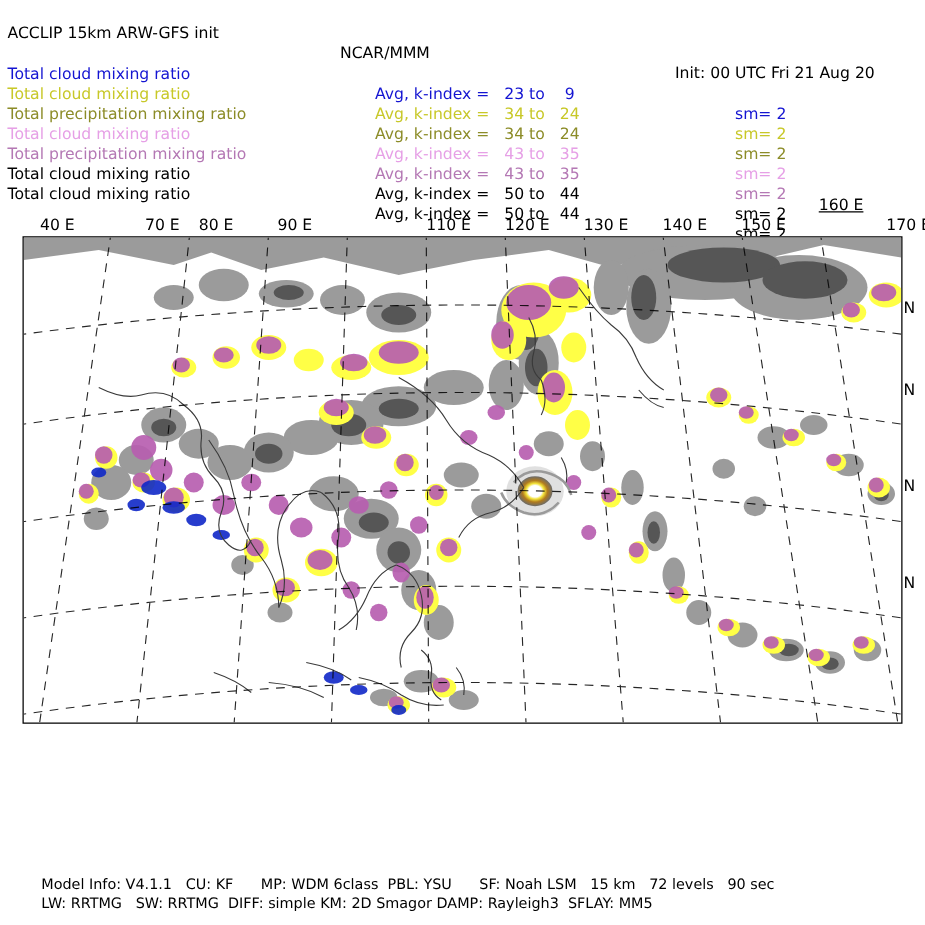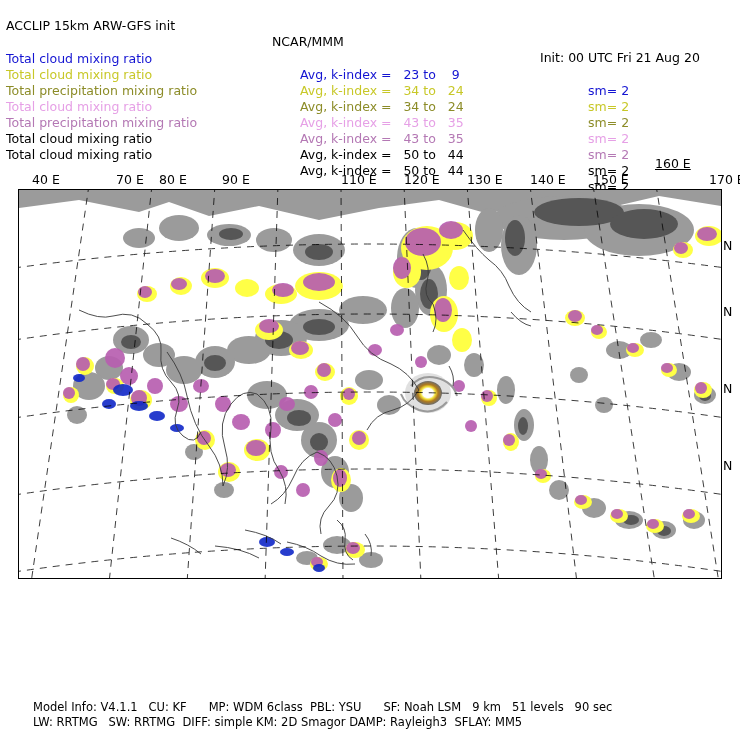--- a/index.html
+++ b/index.html
@@ -436,7 +436,7 @@
   </div>
 
   <div class="footer">
-    <div class="f1">Model Info: V4.1.1   CU: KF      MP: WDM 6class  PBL: YSU      SF: Noah LSM   9 km   51 levels   90 sec</div>
+    <div class="f1">Model Info: V4.1.1   CU: KF      MP: WDM 6class  PBL: YSU      SF: Noah LSM   15 km   72 levels   90 sec</div>
     <div class="f2">LW: RRTMG   SW: RRTMG  DIFF: simple KM: 2D Smagor DAMP: Rayleigh3  SFLAY: MM5</div>
   </div>
 

